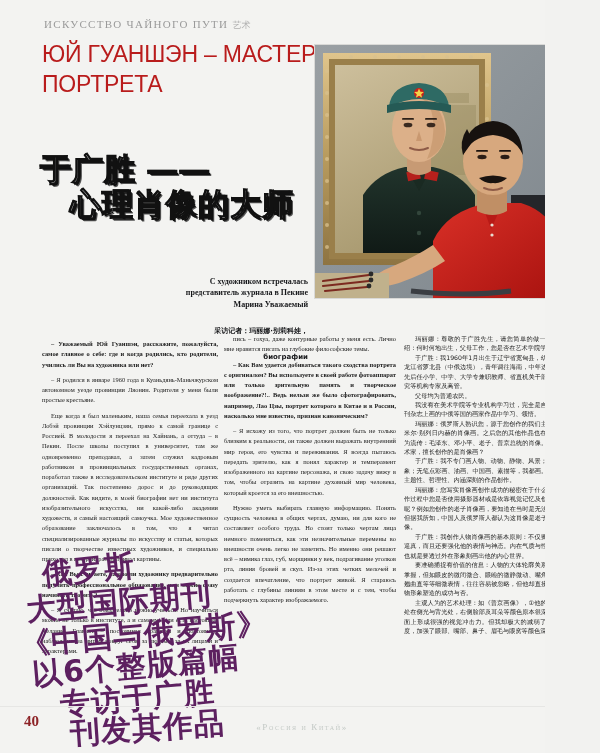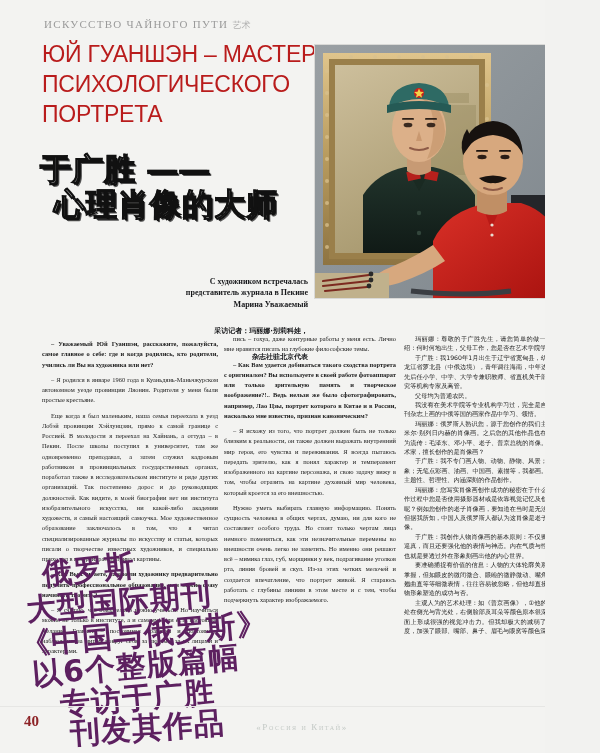--- a/index.html
+++ b/index.html
@@ -143,7 +143,6 @@
 
   <div class="headline">
     <div>ЮЙ ГУАНШЭН – МАСТЕР</div>
-    <div>ПСИХОЛОГИЧЕСКОГО</div>
     <div>ПОРТРЕТА</div>
   </div>
 

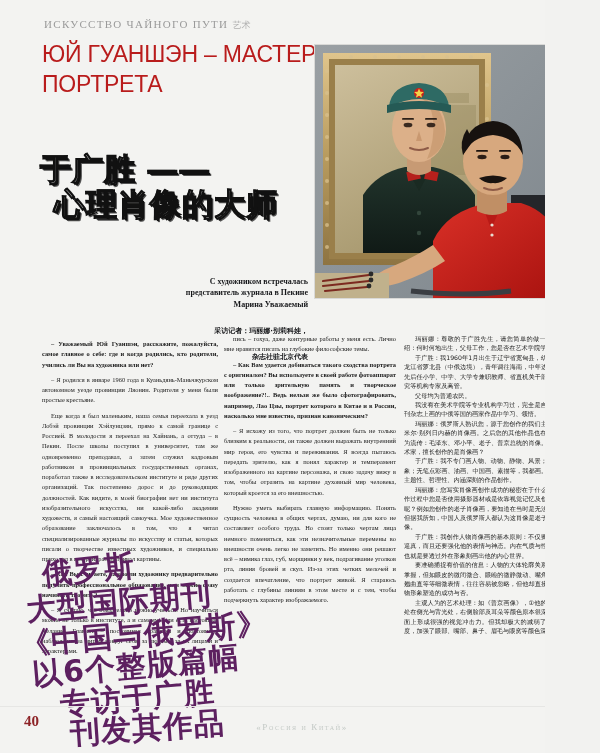--- a/index.html
+++ b/index.html
@@ -49,7 +49,7 @@
        3px 3px 0 #555;
     letter-spacing:1px;
   }
-  .cn-title .l2{margin-left:14px;}
+  .cn-title .l2{margin-left:30px;}
 
   
   .photo{

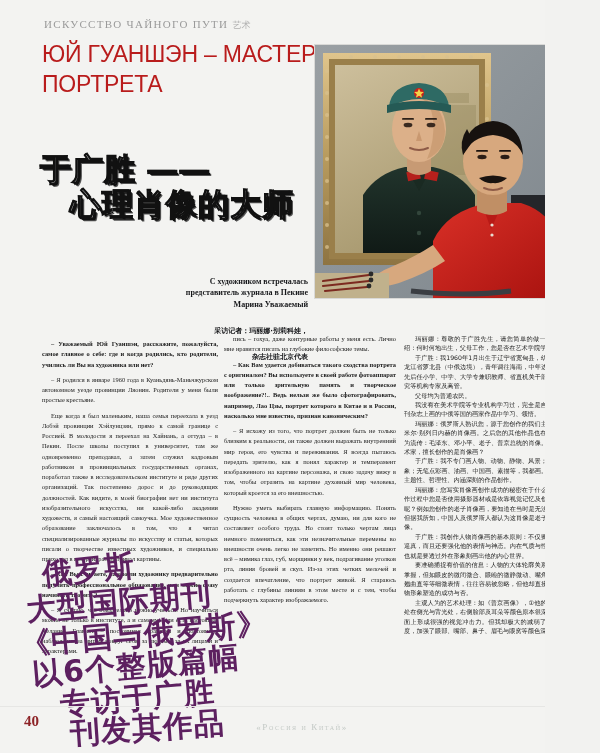--- a/index.html
+++ b/index.html
@@ -283,7 +283,7 @@
     <div>представитель журнала в Пекине</div>
     <div>Марина Уважаемый</div>
     <div class="cn">采访记者：玛丽娜·别莉科娃，</div>
-    <div class="cn">杂志社驻北京代表</div>
+    <div class="cn">биографии</div>
   </div>
 
   <div class="col col-ru1">

